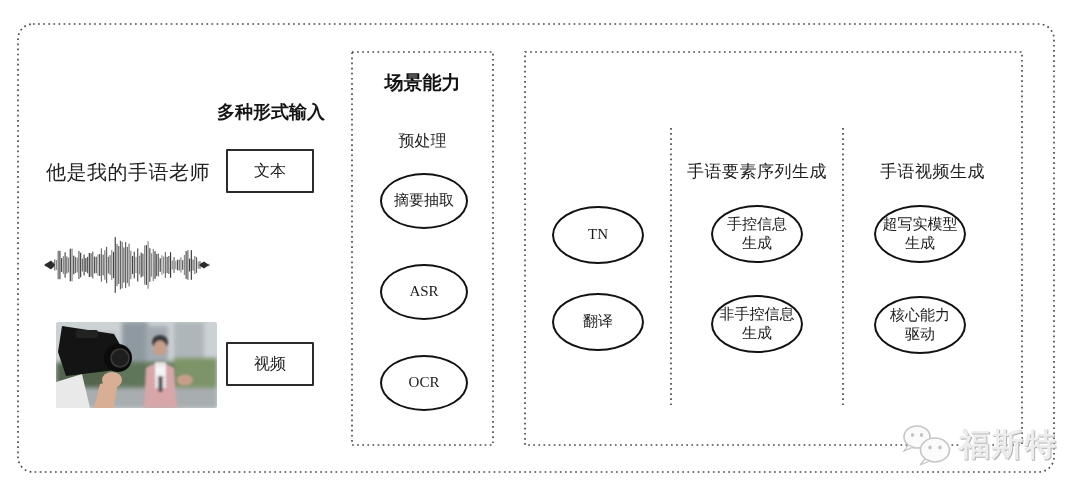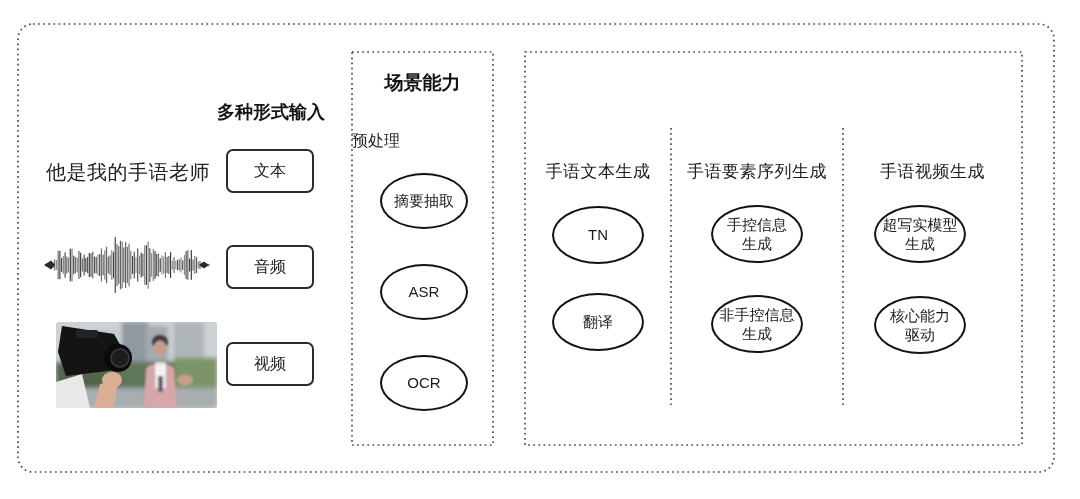--- a/index.html
+++ b/index.html
@@ -10,7 +10,7 @@
   }
   .borders{position:absolute;left:0;top:0;width:1080px;height:499px;pointer-events:none;}
   .group-title{position:absolute;font-weight:bold;font-size:19px;text-align:center;color:#111;}
-  .sub-label{position:absolute;font-size:16px;color:#1f1f1f;}
+  .sub-label{position:absolute;font-size:16px;text-align:center;color:#1f1f1f;}
   .col-header{position:absolute;font-size:17px;text-align:center;color:#1c1c1c;letter-spacing:.5px;}
   .input-label{position:absolute;left:210px;top:100px;width:122px;font-size:18px;font-weight:bold;text-align:center;color:#151515;}
   .sentence{position:absolute;left:46px;top:159px;width:175px;font-size:20px;color:#222;letter-spacing:.5px;white-space:nowrap;}

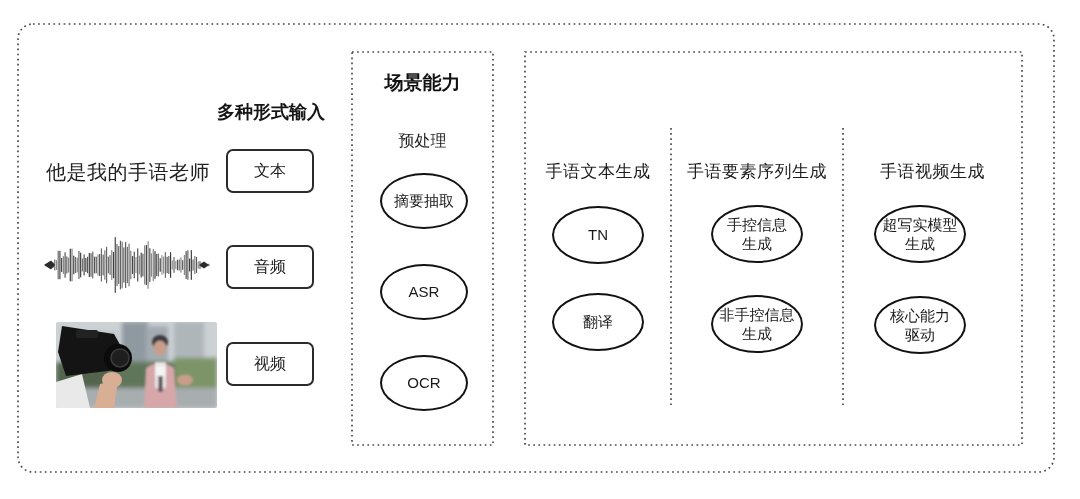--- a/index.html
+++ b/index.html
@@ -15,7 +15,7 @@
   .input-label{position:absolute;left:210px;top:100px;width:122px;font-size:18px;font-weight:bold;text-align:center;color:#151515;}
   .sentence{position:absolute;left:46px;top:159px;width:175px;font-size:20px;color:#222;letter-spacing:.5px;white-space:nowrap;}
   .mod-box{
-    position:absolute;left:226px;width:88px;height:44px;border:2px solid #2b2b2b;border-radius:7px;
+    position:absolute;left:226px;width:88px;height:44px;border:2px solid #2b2b2b;border-radius:1px;
     display:flex;align-items:center;justify-content:center;font-size:16px;color:#1c1c1c;background:#fff;box-sizing:border-box;
   }
   .node{

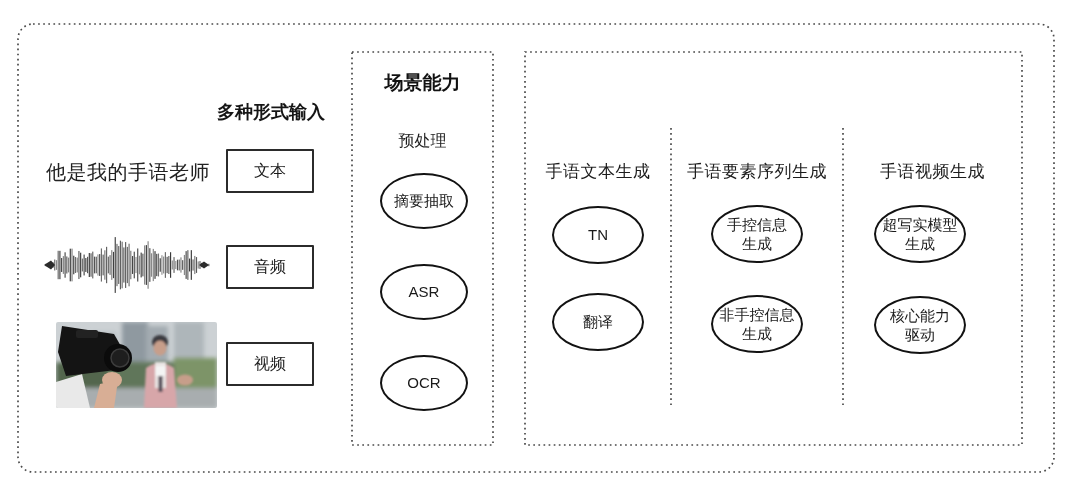--- a/index.html
+++ b/index.html
@@ -205,7 +205,6 @@
   <div class="node scene" style="left:380px;top:355px">OCR</div>
 
 
-  <div class="col-header" style="left:525px;top:160px;width:146px">手语文本生成</div>
   <div class="col-header" style="left:671px;top:160px;width:172px">手语要素序列生成</div>
   <div class="col-header" style="left:843px;top:160px;width:179px">手语视频生成</div>
 

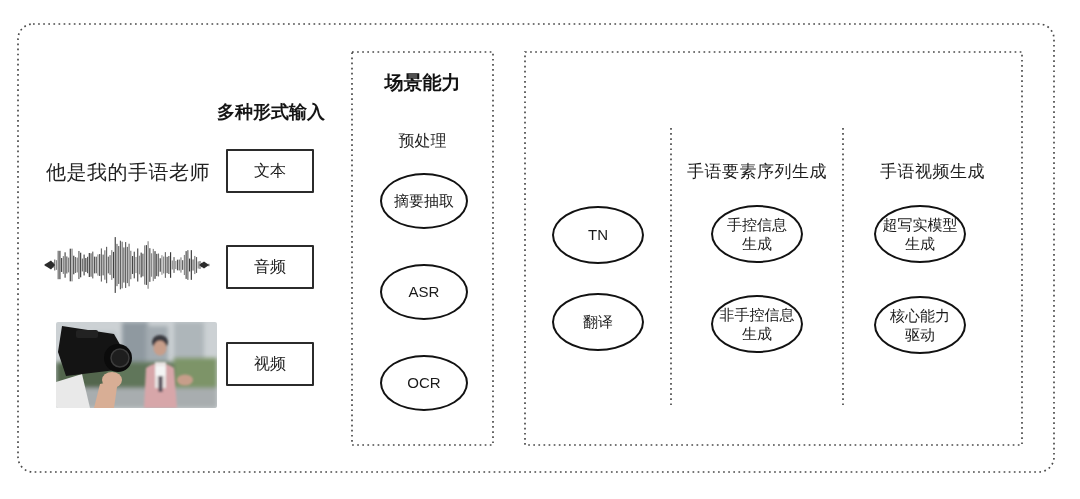--- a/index.html
+++ b/index.html
@@ -21,7 +21,7 @@
   .node{
     position:absolute;border:2.5px solid #121212;border-radius:50%;background:#fff;
     display:flex;align-items:center;justify-content:center;text-align:center;
-    font-size:15px;line-height:1.3;color:#1a1a1a;white-space:pre-line;box-sizing:border-box;
+    font-size:15px;line-height:1.3;color:#1a1a1a;white-space:pre-line;box-sizing:border-box;font-family:Liberation Serif, serif;
   }
   .node.scene{width:88px;height:56px;}
   .node.core{width:92px;height:58px;}

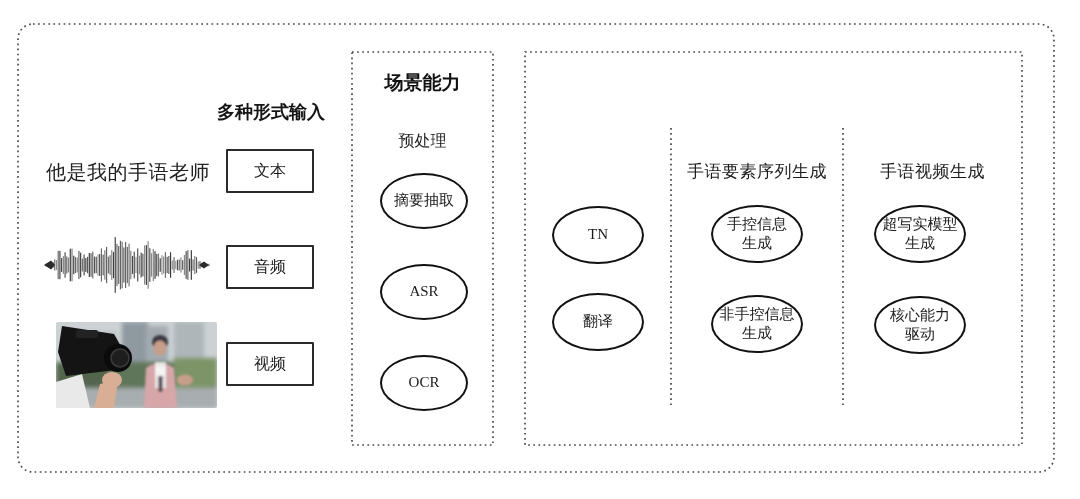--- a/index.html
+++ b/index.html
@@ -195,7 +195,6 @@
   </div>
 
   <div class="mod-box" style="top:149px">文本</div>
-  <div class="mod-box" style="top:245px">音频</div>
   <div class="mod-box" style="top:342px">视频</div>
 
   <div class="group-title" style="left:352px;top:70px;width:141px">场景能力</div>

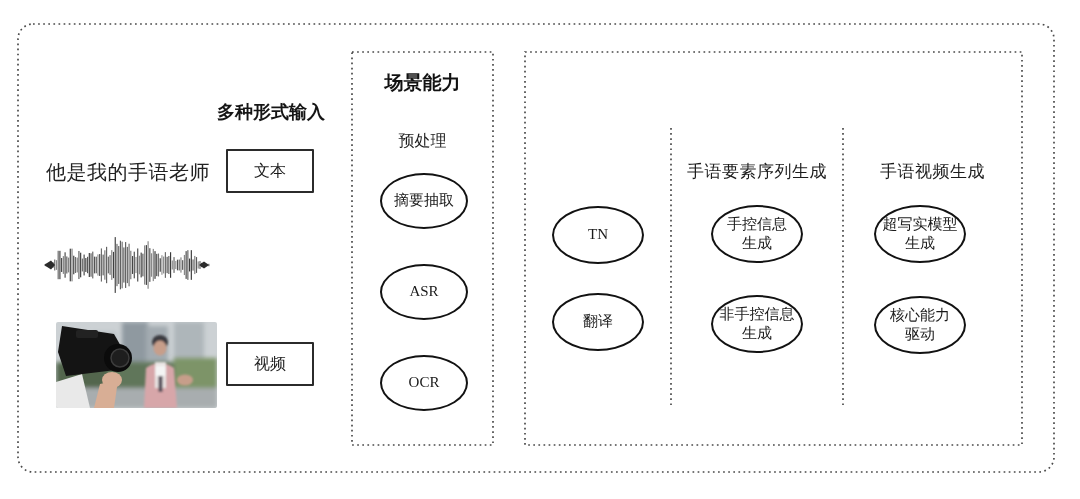--- a/index.html
+++ b/index.html
@@ -218,6 +218,19 @@
   <div class="node core" style="left:874px;top:296px">核心能力
 驱动</div>
 
+  <div class="watermark">
+    <svg width="54" height="44" viewBox="0 0 54 44">
+      <ellipse cx="17" cy="14" rx="13" ry="11" fill="#fbfbfb" stroke="#c6c6c6" stroke-width="1.6"></ellipse>
+      <polygon points="8,22 4,28 13,24" fill="#fbfbfb" stroke="#c6c6c6" stroke-width="1.2"></polygon>
+      <ellipse cx="12.5" cy="12" rx="1.6" ry="1.9" fill="#c2c2c2"></ellipse>
+      <ellipse cx="21.5" cy="12" rx="1.6" ry="1.9" fill="#c2c2c2"></ellipse>
+      <ellipse cx="35" cy="27" rx="14.5" ry="12" fill="#fbfbfb" stroke="#c6c6c6" stroke-width="1.6"></ellipse>
+      <polygon points="25,36 20,42 30,38" fill="#fbfbfb" stroke="#c6c6c6" stroke-width="1.2"></polygon>
+      <ellipse cx="30" cy="24.5" rx="1.7" ry="2" fill="#c2c2c2"></ellipse>
+      <ellipse cx="40" cy="24.5" rx="1.7" ry="2" fill="#c2c2c2"></ellipse>
+    </svg>
+    <span class="watermark-text">福斯特</span>
+  </div>
 
 </div>
 

